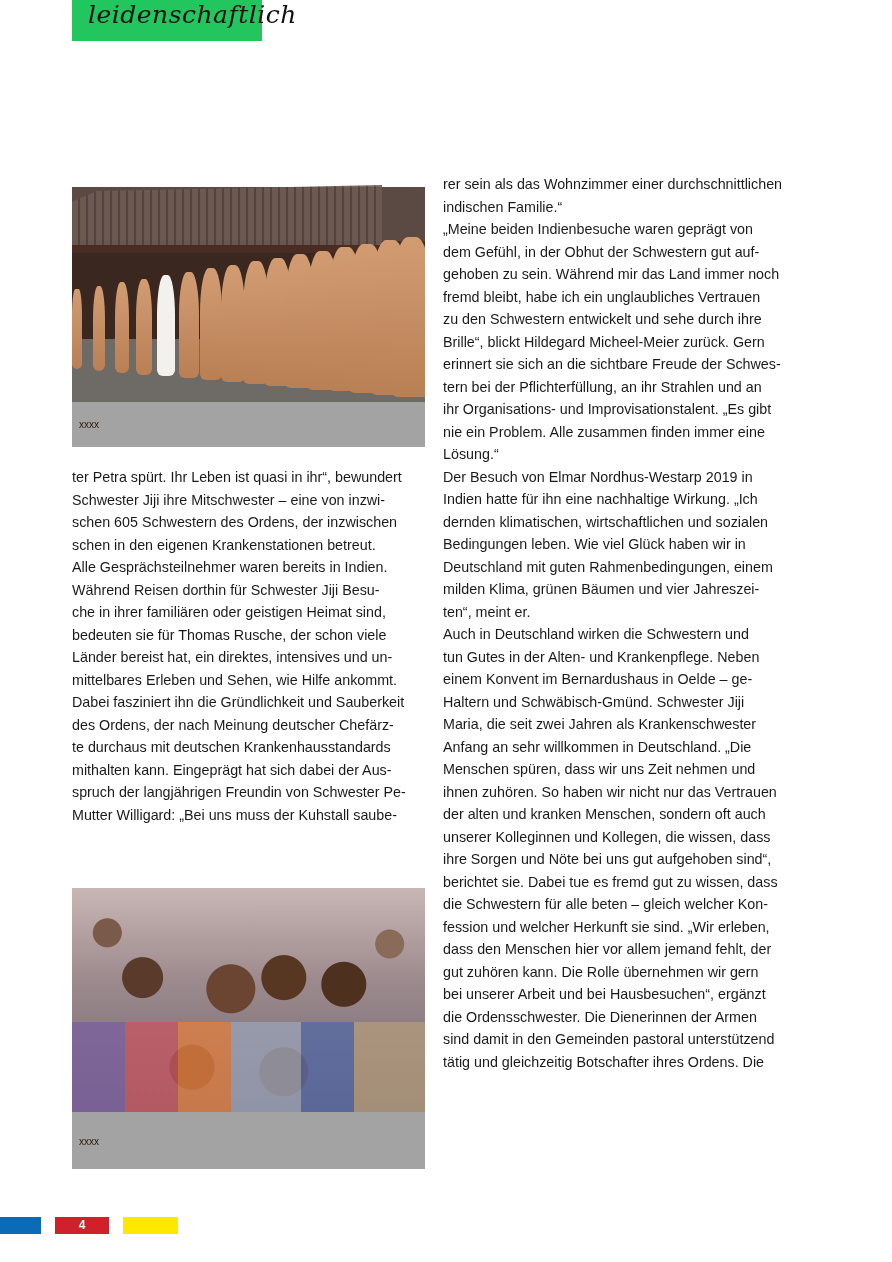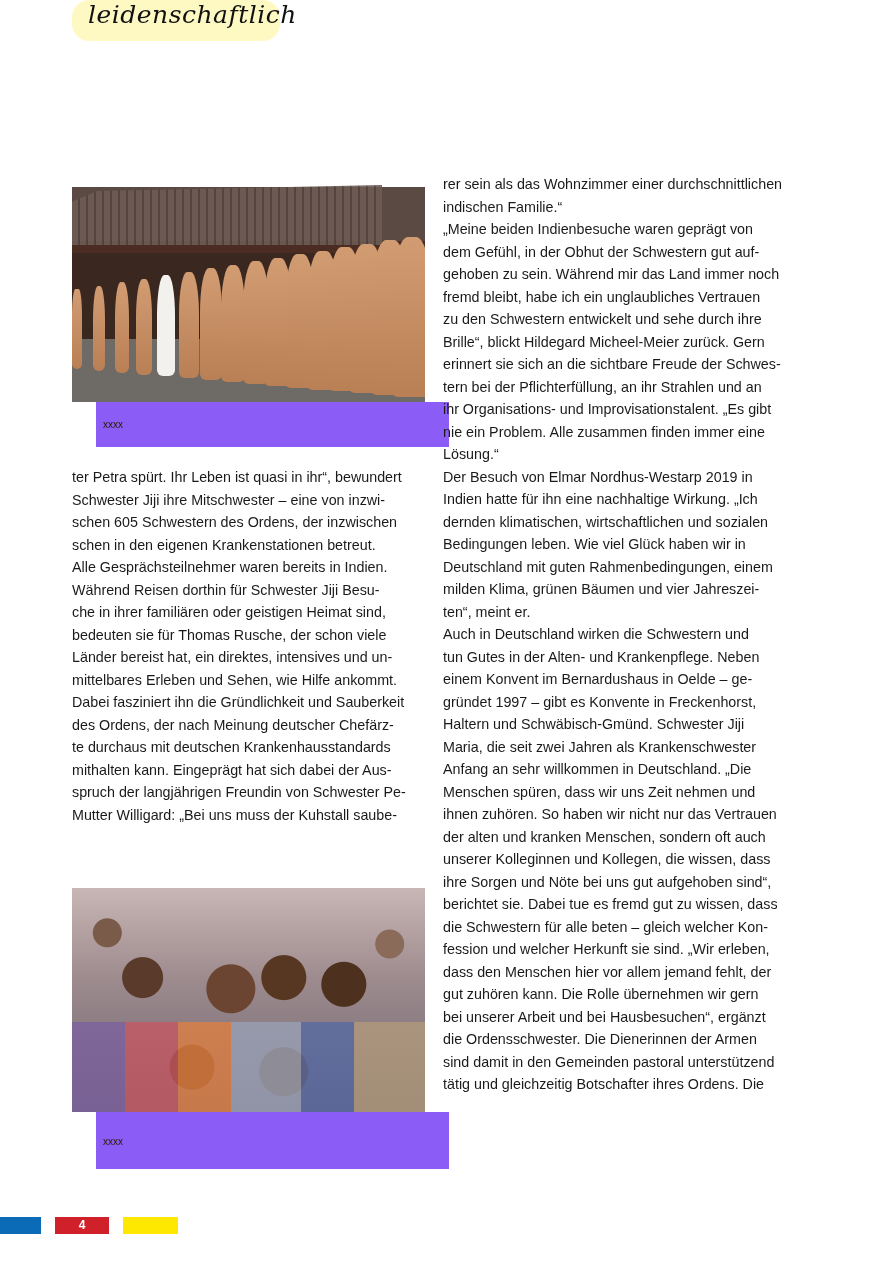--- a/index.html
+++ b/index.html
@@ -5,8 +5,8 @@
   html, body { margin: 0; padding: 0; background: #ffffff; }
   body { width: 892px; height: 1262px; position: relative; overflow: hidden;
          font-family: "Liberation Sans", "DejaVu Sans", sans-serif; color: #1a1a1a; }
-  .header-tag { position: absolute; left: 72px; top: 0; width: 208px; height: 41px;
-                background: #fef9c3; border-radius: 17px; }
+  .header-tag { position: absolute; left: 72px; top: 0; width: 190px; height: 41px;
+                background: #22c55e; }
   .header-tag span { position: absolute; left: 16px; top: 0px; font-family: "DejaVu Serif", serif;
                 font-style: italic; font-size: 25px; color: #111; letter-spacing: 0.5px; }
 

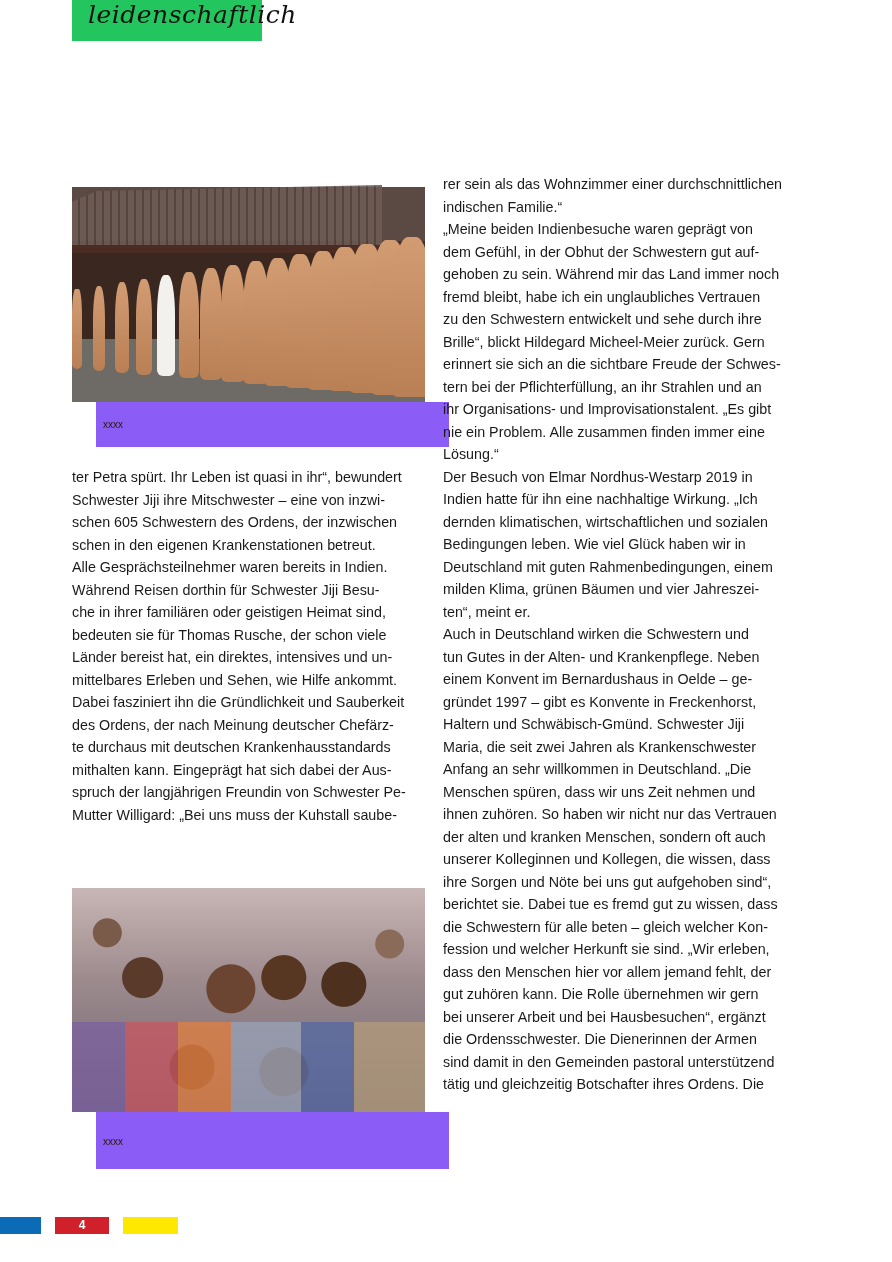--- a/index.html
+++ b/index.html
@@ -12,7 +12,7 @@
 
   .figure { position: absolute; left: 72px; width: 353px; }
   .photo { position: absolute; left: 0; top: 0; width: 353px; overflow: hidden; }
-  .caption { position: absolute; left: 0; width: 353px; background: #8b5cf6; margin-left: 24px; }
+  .caption { position: absolute; left: 0; width: 353px; background: #a3a3a3; }
   .caption span { position: absolute; left: 7px; font-size: 10px; color: #2b1a00; }
 
   

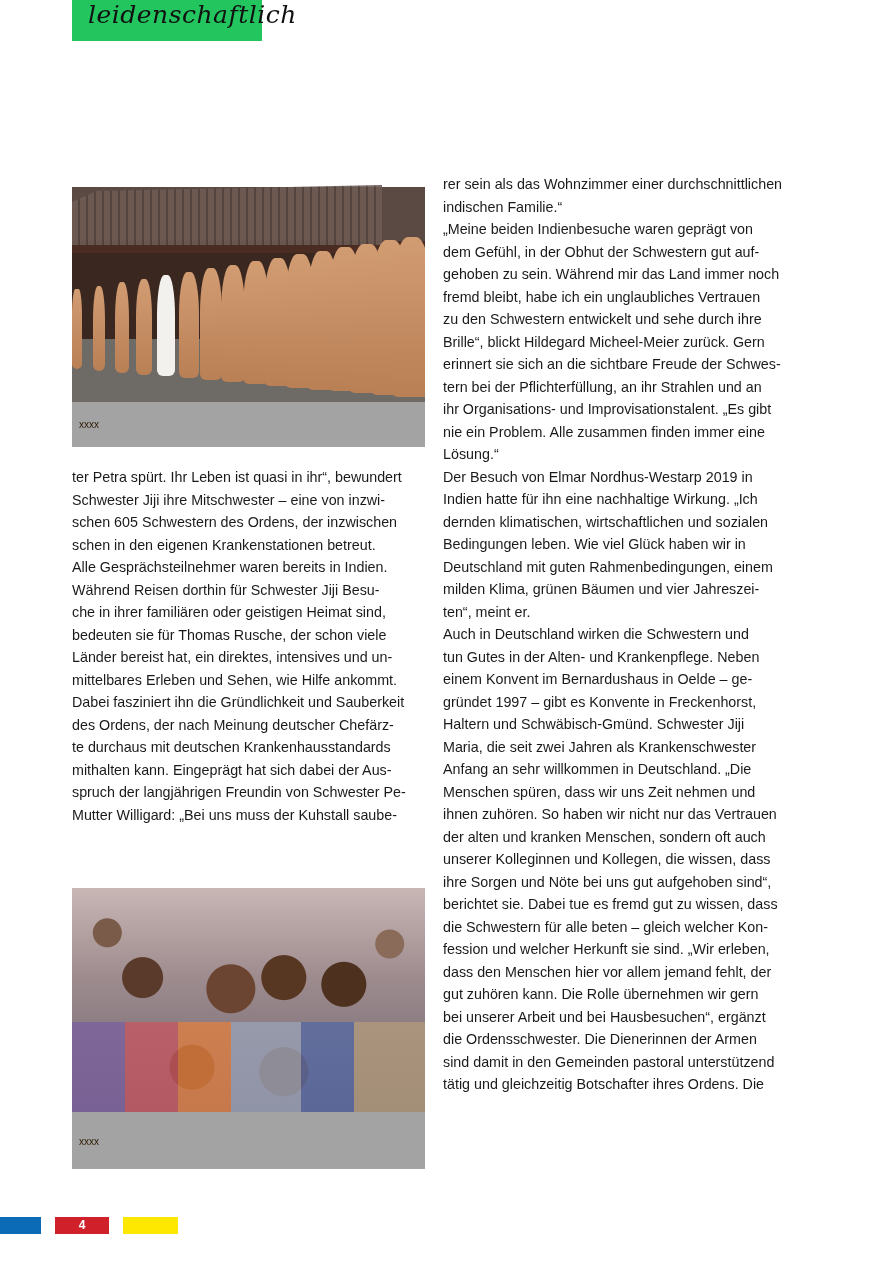--- a/index.html
+++ b/index.html
@@ -148,7 +148,6 @@
     <p>Auch in Deutschland wirken die Schwestern und</p>
     <p>tun Gutes in der Alten- und Krankenpflege. Neben</p>
     <p>einem Konvent im Bernardushaus in Oelde – ge-</p>
-    <p>gründet 1997 – gibt es Konvente in Freckenhorst,</p>
     <p>Haltern und Schwäbisch-Gmünd. Schwester Jiji</p>
     <p>Maria, die seit zwei Jahren als Krankenschwester</p>
     <p>Anfang an sehr willkommen in Deutschland. „Die</p>

